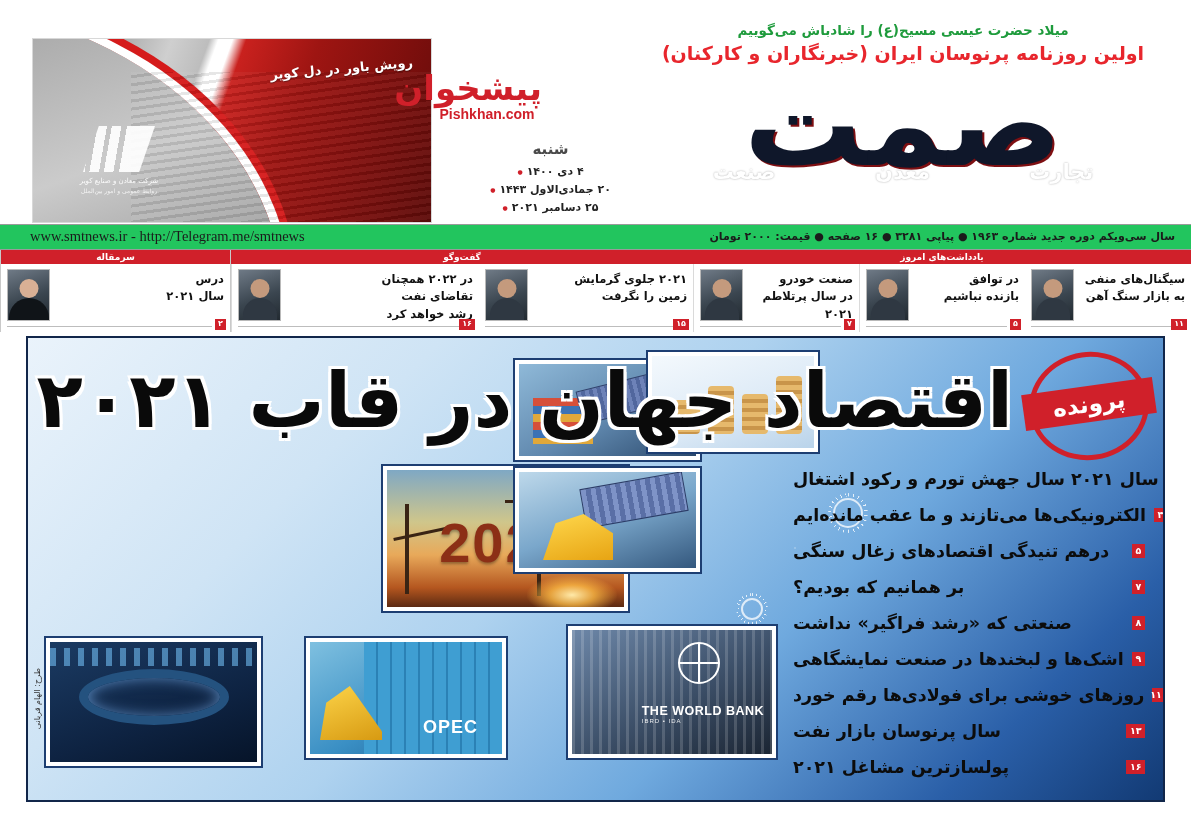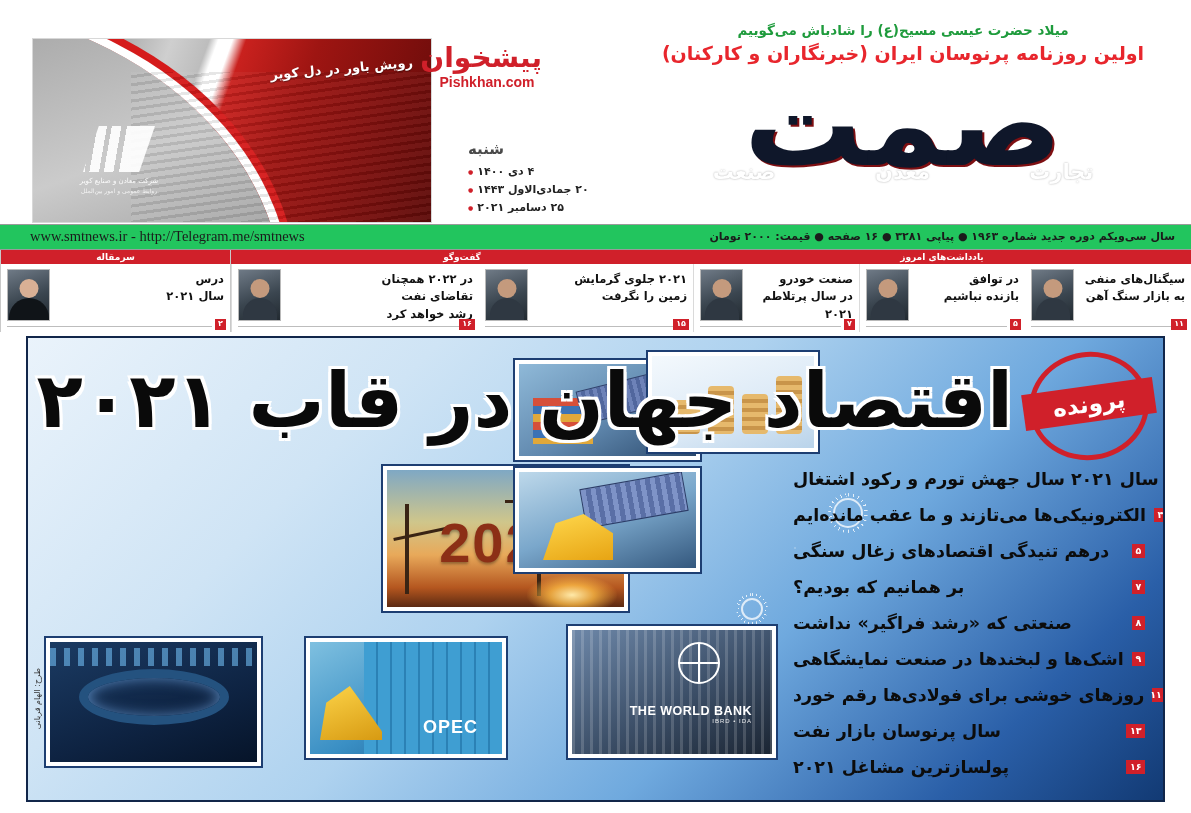--- a/index.html
+++ b/index.html
@@ -62,8 +62,9 @@
     position: absolute; left: 432px; top: 45px; width: 110px; text-align: center;
   }
   .pishkhan-fa {
-    font-size: 28px; color: #d0202a; font-weight: 700; line-height: .95;
+    font-size: 34px; color: #d0202a; font-weight: 700; line-height: .95;
     letter-spacing: -1px;
+    margin-top: 27px;
   }
   .pishkhan-en {
     font-size: 14px; color: #d0202a; font-weight: 700;

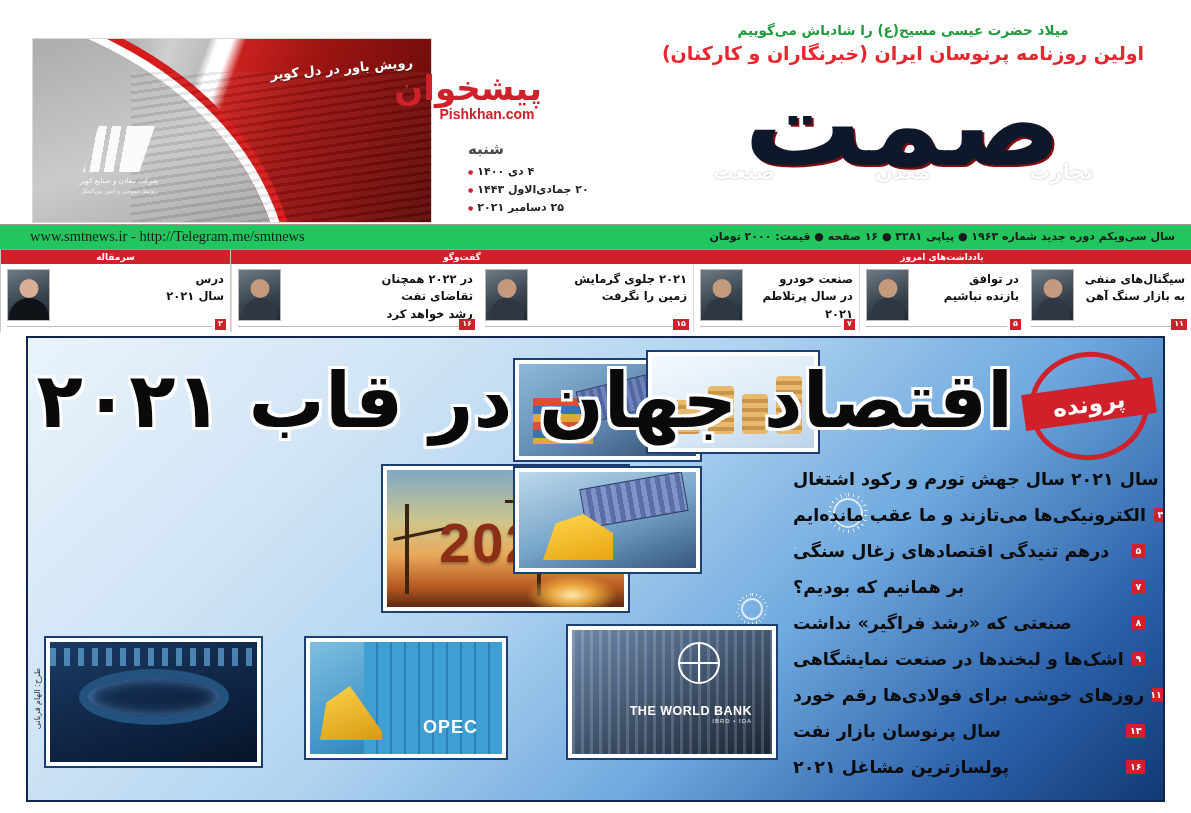--- a/index.html
+++ b/index.html
@@ -74,7 +74,7 @@
   
   .dateblock {
     position: absolute; left: 468px; top: 140px; width: 165px;
-    text-align: left; direction: rtl;
+    text-align: center; direction: rtl;
   }
   .date-day {
     font-size: 15px; color: #4a4a4a; font-weight: 700; margin-bottom: 5px;

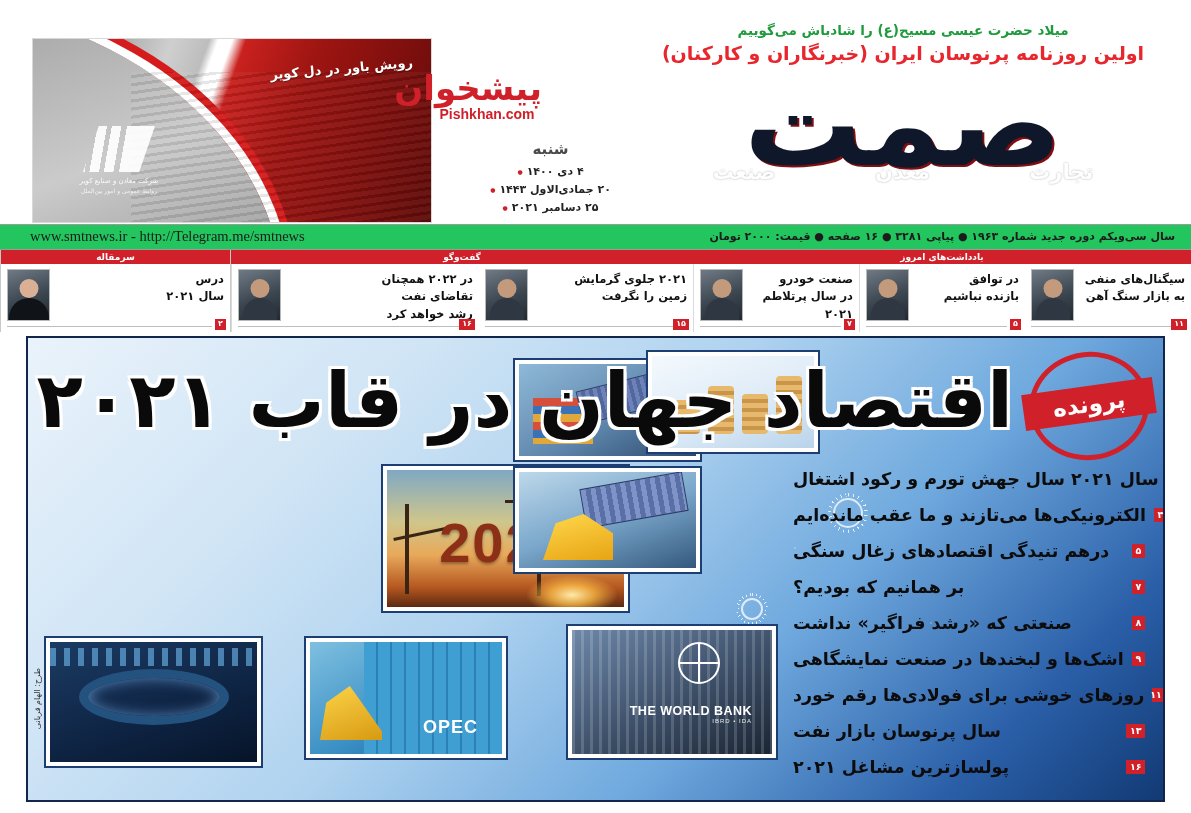--- a/index.html
+++ b/index.html
@@ -352,7 +352,7 @@
     background: repeating-linear-gradient(to right, rgba(255,255,255,.16) 0 3px, transparent 3px 9px);
   }
   .ph-wb .wblabel {
-    position:absolute; right: 20px; bottom: 30px; text-align: right; direction: ltr;
+    position:absolute; right: 8px; bottom: 30px; text-align: left; direction: ltr;
     font-family:"Liberation Sans",sans-serif; color: #fff; margin-left: 12px;
   }
   .ph-wb .wb1 { font-size: 12.5px; font-weight: 700; letter-spacing: .5px; }

